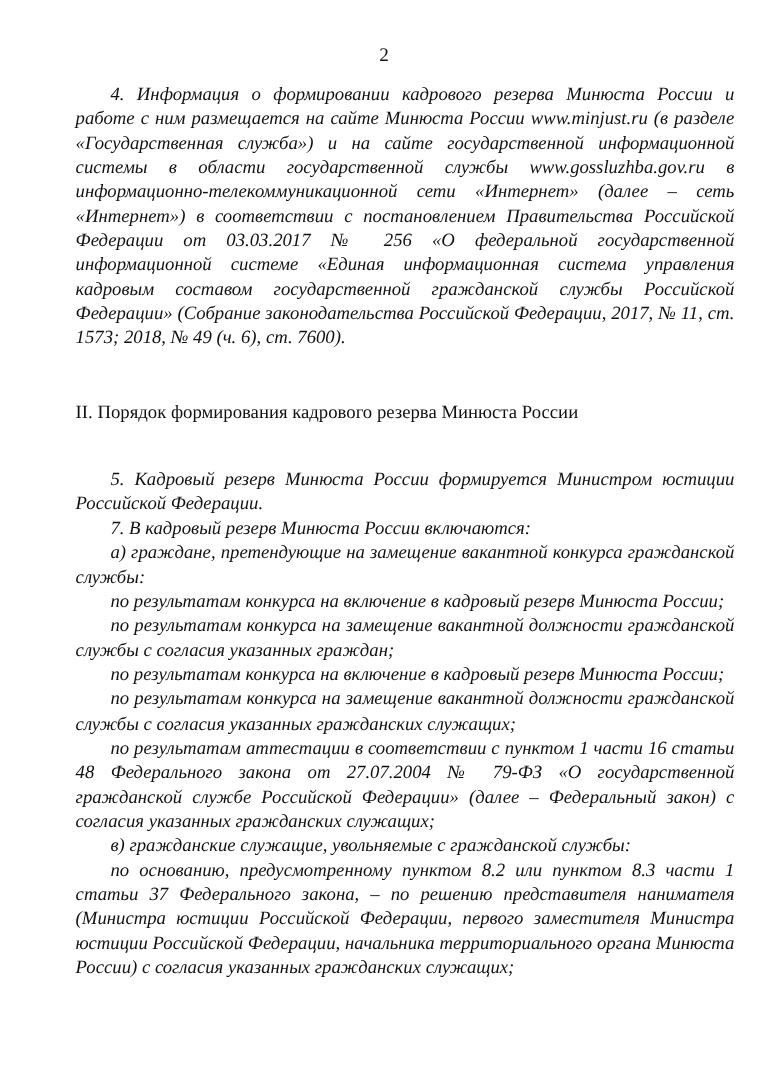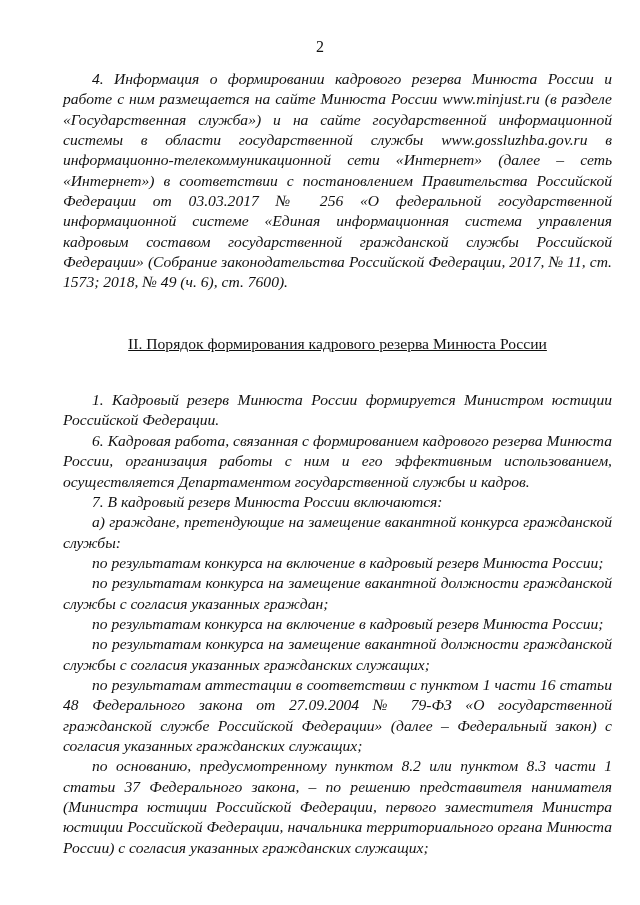--- a/index.html
+++ b/index.html
@@ -22,7 +22,7 @@
     font-style: italic;
   }
   .heading {
-    margin: 0; text-align: center; text-indent: 0; text-decoration: underline;
+    margin: 0; text-indent: 0;
   }
   .gap-before-heading { height: 41px; }
   .gap-after-heading { height: 36px; }

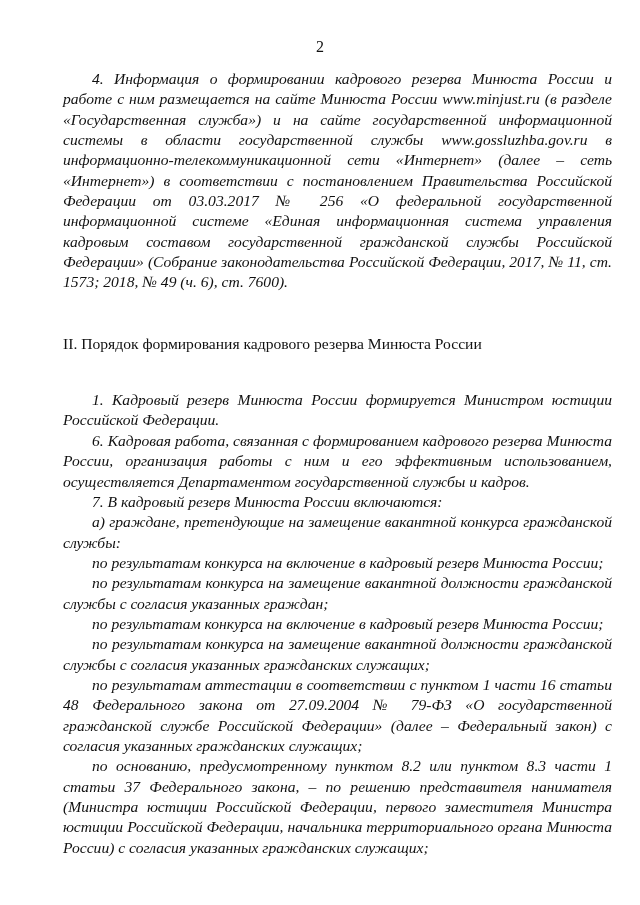--- a/index.html
+++ b/index.html
@@ -40,7 +40,7 @@
     <p class="heading">II. Порядок формирования кадрового резерва Минюста России</p>
     <div class="gap-after-heading"></div>
 
-    <p class="p">1. Кадровый резерв Минюста России формируется Министром юстиции Российской Федерации.</p>
+    <p class="p">5. Кадровый резерв Минюста России формируется Министром юстиции Российской Федерации.</p>
     <p class="p">6. Кадровая работа, связанная с формированием кадрового резерва Минюста России, организация работы с ним и его эффективным использованием, осуществляется Департаментом государственной службы и кадров.</p>
     <p class="p">7. В кадровый резерв Минюста России включаются:</p>
     <p class="p">а) граждане, претендующие на замещение вакантной конкурса гражданской службы:</p>

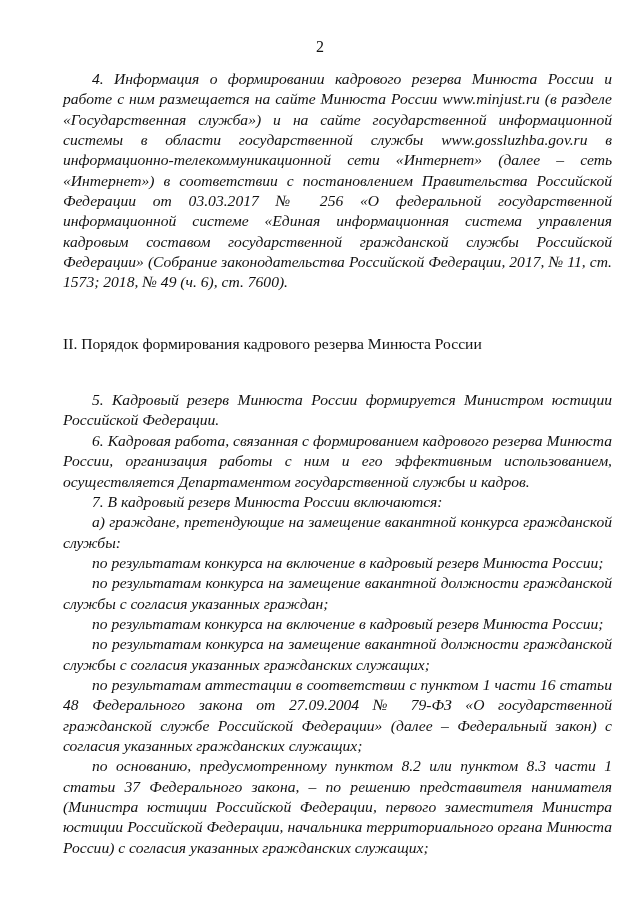--- a/index.html
+++ b/index.html
@@ -41,7 +41,6 @@
     <div class="gap-after-heading"></div>
 
     <p class="p">5. Кадровый резерв Минюста России формируется Министром юстиции Российской Федерации.</p>
-    <p class="p">6. Кадровая работа, связанная с формированием кадрового резерва Минюста России, организация работы с ним и его эффективным использованием, осуществляется Департаментом государственной службы и кадров.</p>
     <p class="p">7. В кадровый резерв Минюста России включаются:</p>
     <p class="p">а) граждане, претендующие на замещение вакантной конкурса гражданской службы:</p>
     <p class="p">по результатам конкурса на включение в кадровый резерв Минюста России;</p>

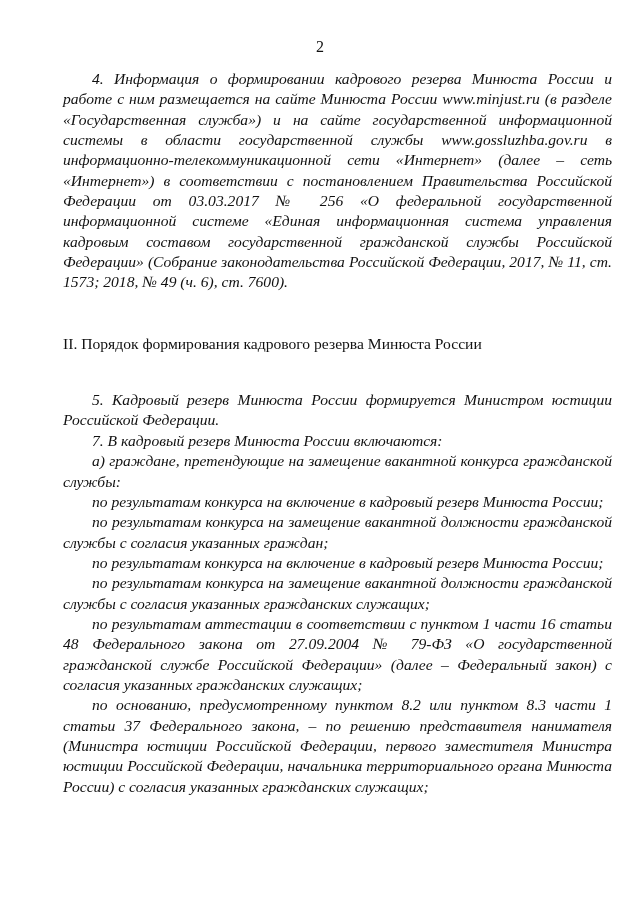--- a/index.html
+++ b/index.html
@@ -47,7 +47,7 @@
     <p class="p">по результатам конкурса на замещение вакантной должности гражданской службы с согласия указанных граждан;</p>
     <p class="p">по результатам конкурса на включение в кадровый резерв Минюста России;</p>
     <p class="p">по результатам конкурса на замещение вакантной должности гражданской службы с согласия указанных гражданских служащих;</p>
-    <p class="p">по результатам аттестации в соответствии с пунктом 1 части 16 статьи 48 Федерального закона от 27.09.2004 № 79-ФЗ «О государственной гражданской службе Российской Федерации» (далее – Федеральный закон) с согласия указанных гражданских служащих;</p>
+    <p class="p">по результатам аттестации в соответствии с пунктом 1 части 16 статьи 48 Федерального закона от 27.07.2004 № 79-ФЗ «О государственной гражданской службе Российской Федерации» (далее – Федеральный закон) с согласия указанных гражданских служащих;</p>
     <p class="p">по основанию, предусмотренному пунктом 8.2 или пунктом 8.3 части 1 статьи 37 Федерального закона, – по решению представителя нанимателя (Министра юстиции Российской Федерации, первого заместителя Министра юстиции Российской Федерации, начальника территориального органа Минюста России) с согласия указанных гражданских служащих;</p>
 
   </div>

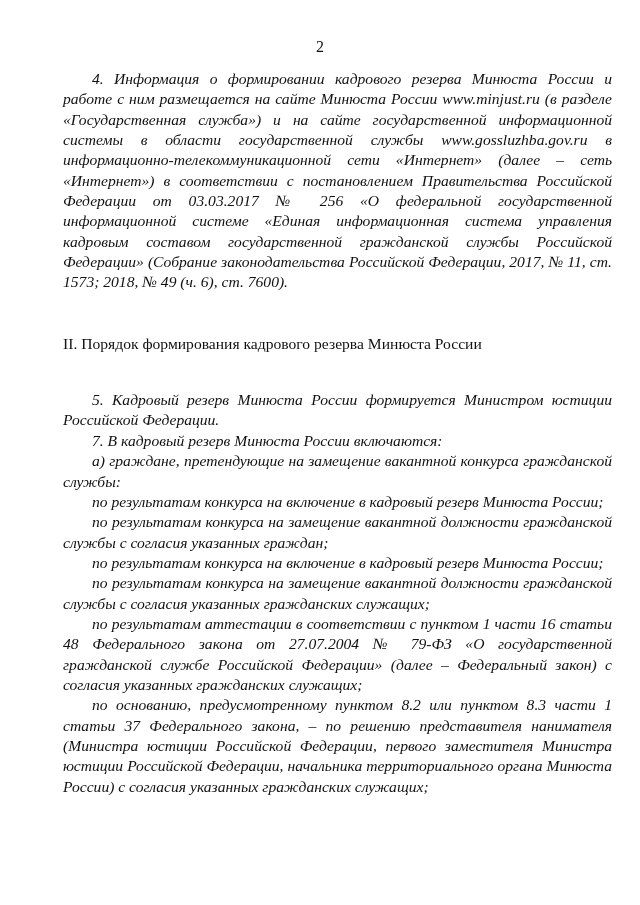--- a/index.html
+++ b/index.html
@@ -48,6 +48,7 @@
     <p class="p">по результатам конкурса на включение в кадровый резерв Минюста России;</p>
     <p class="p">по результатам конкурса на замещение вакантной должности гражданской службы с согласия указанных гражданских служащих;</p>
     <p class="p">по результатам аттестации в соответствии с пунктом 1 части 16 статьи 48 Федерального закона от 27.07.2004 № 79-ФЗ «О государственной гражданской службе Российской Федерации» (далее – Федеральный закон) с согласия указанных гражданских служащих;</p>
+    <p class="p">в) гражданские служащие, увольняемые с гражданской службы:</p>
     <p class="p">по основанию, предусмотренному пунктом 8.2 или пунктом 8.3 части 1 статьи 37 Федерального закона, – по решению представителя нанимателя (Министра юстиции Российской Федерации, первого заместителя Министра юстиции Российской Федерации, начальника территориального органа Минюста России) с согласия указанных гражданских служащих;</p>
 
   </div>

